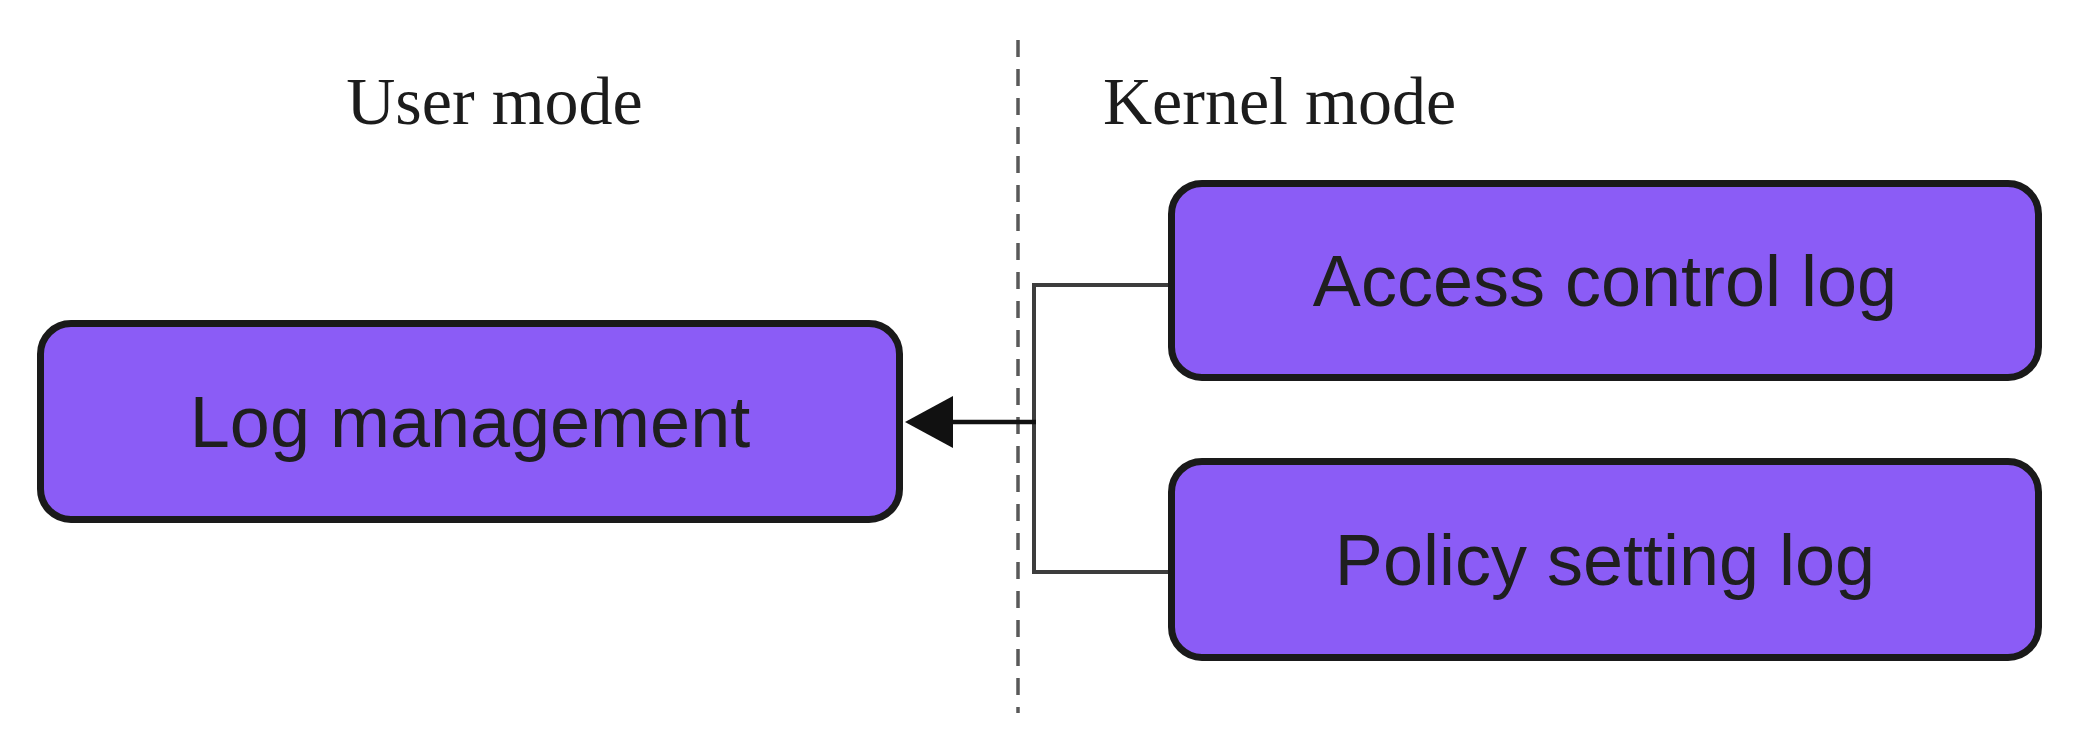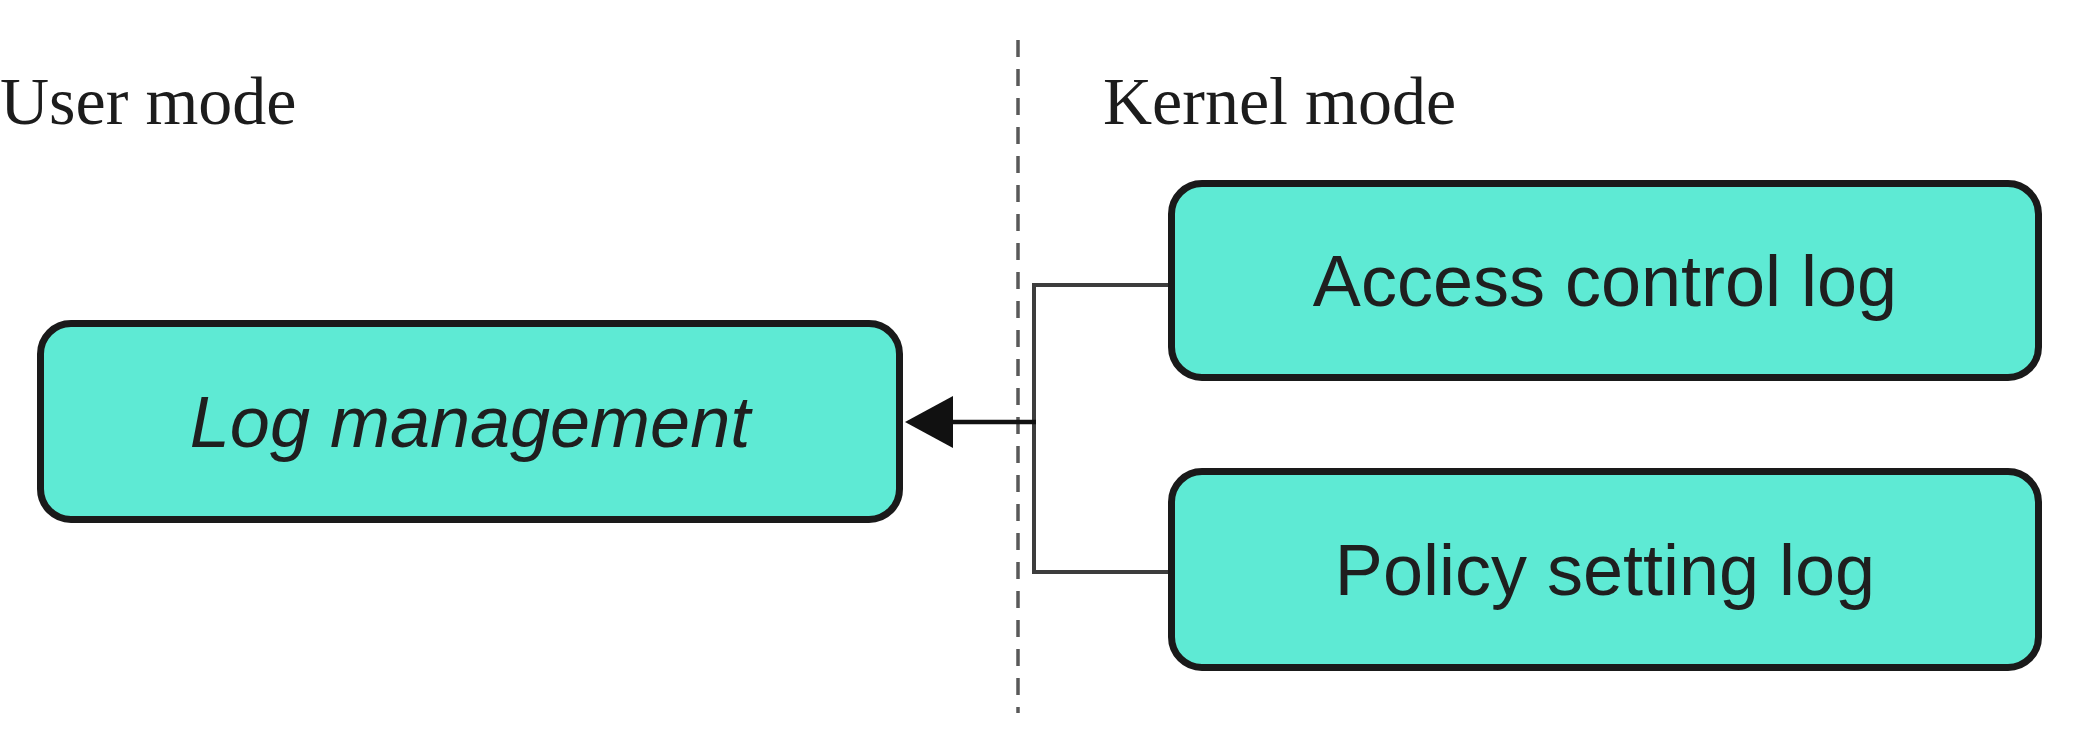--- a/index.html
+++ b/index.html
@@ -36,7 +36,7 @@
   #user-mode-label {
     left: 0;
     width: 989px;
-    text-align: left;
+    text-align: center;
   }
   #kernel-mode-label {
     left: 1103px;

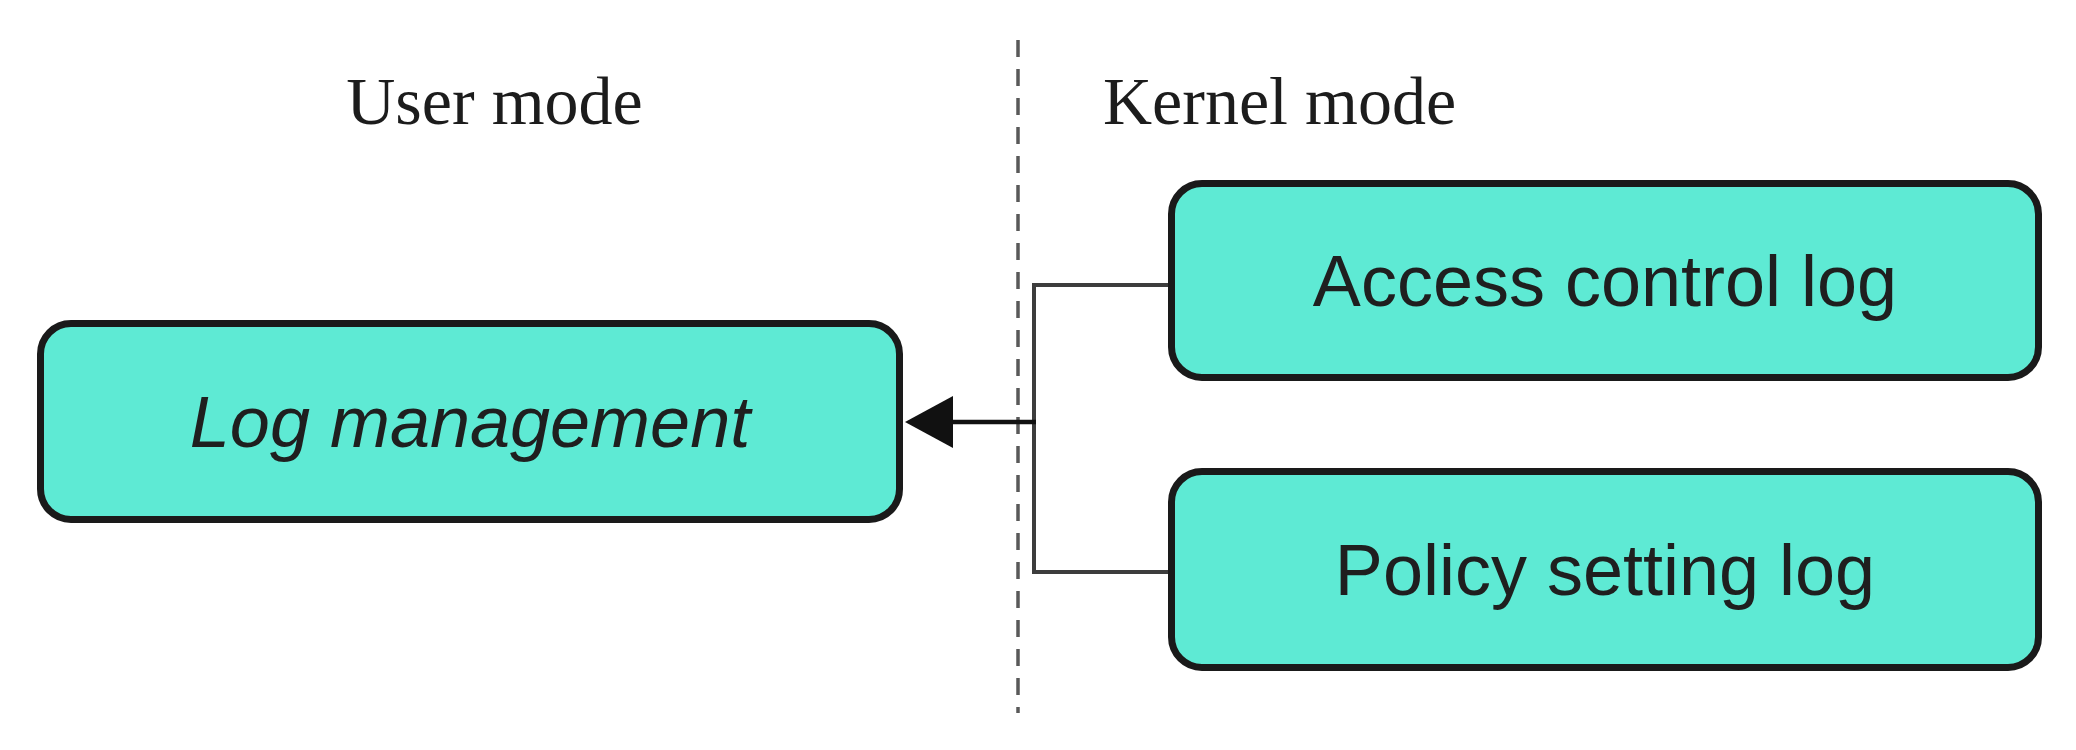--- a/index.html
+++ b/index.html
@@ -46,7 +46,7 @@
   .node {
     position: absolute;
     box-sizing: border-box;
-    background: #5eead4;
+    background: #8b5cf6;
     border: 7px solid #1a1a1a;
     border-radius: 34px;
     display: flex;

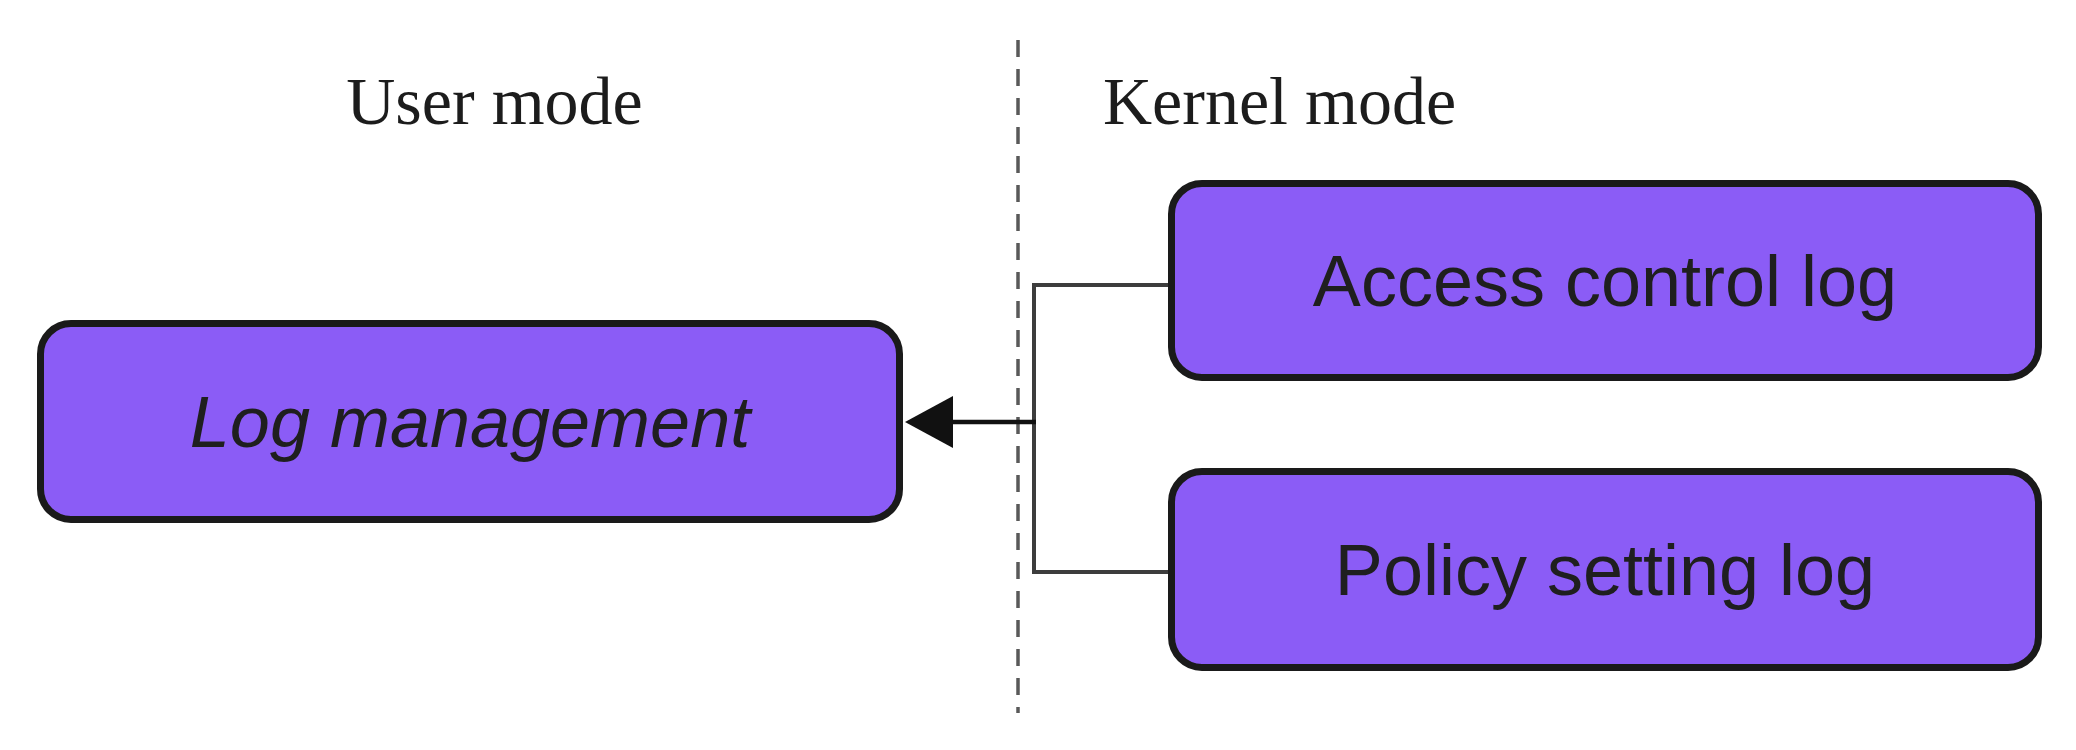--- a/index.html
+++ b/index.html
@@ -62,7 +62,6 @@
     top: 320px;
     width: 866px;
     height: 203px;
-    font-style: italic;
   }
   #node-access-control-log {
     left: 1168px;

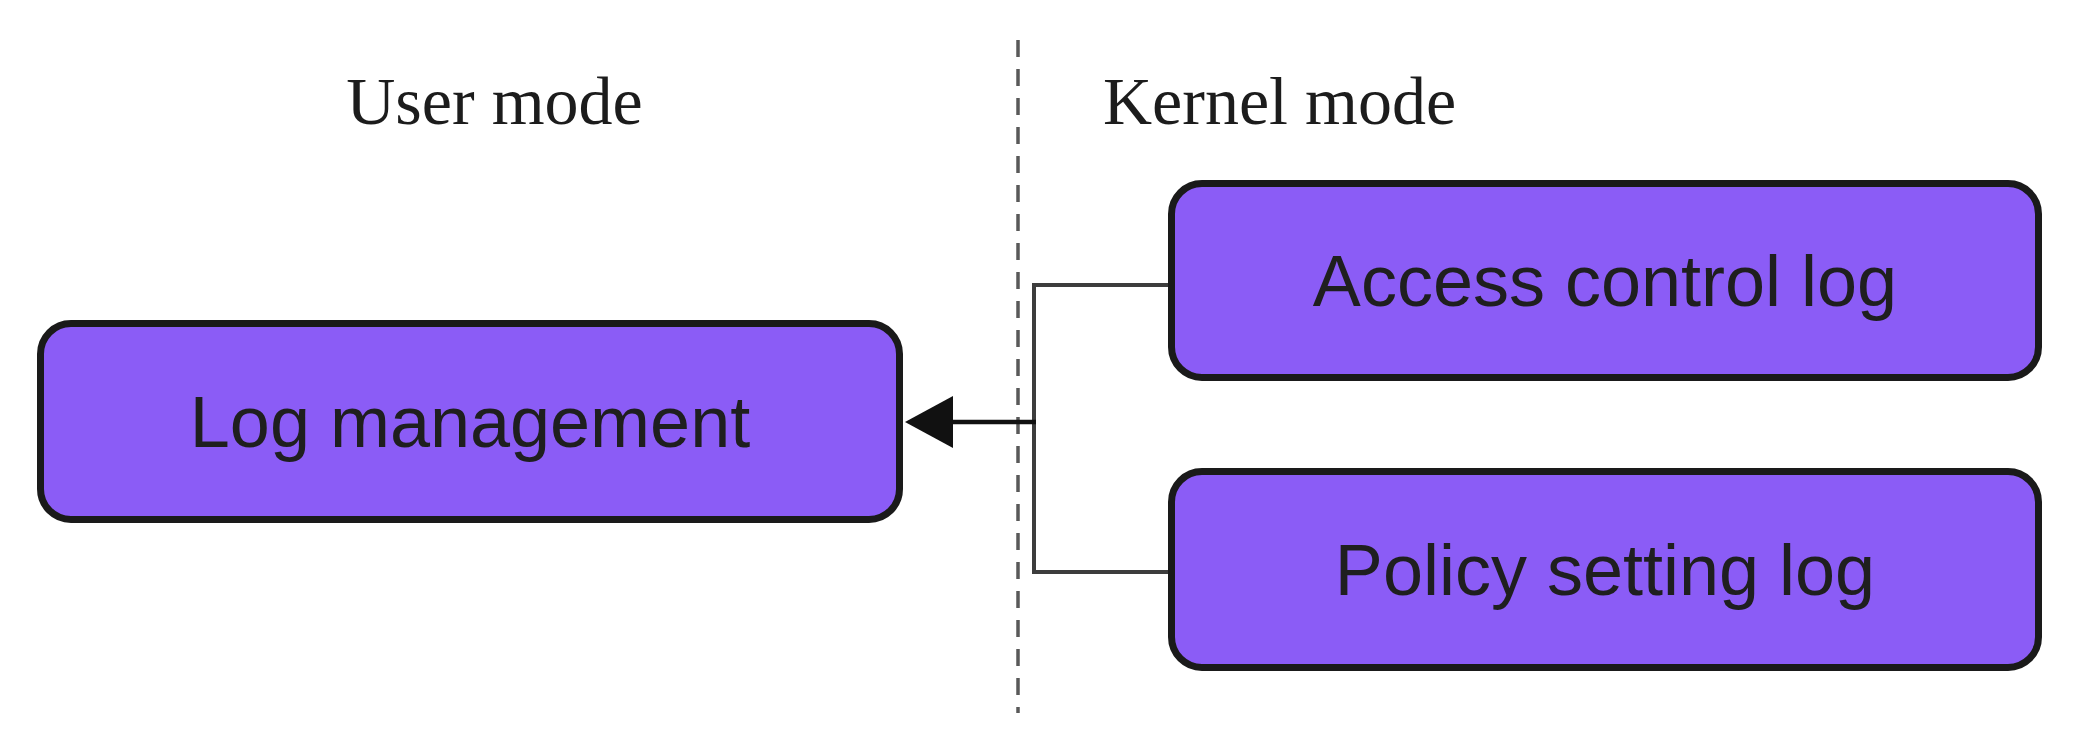--- a/index.html
+++ b/index.html
@@ -71,7 +71,7 @@
   }
   #node-policy-setting-log {
     left: 1168px;
-    top: 468px;
+    top: 458px;
     width: 874px;
     height: 203px;
   }

